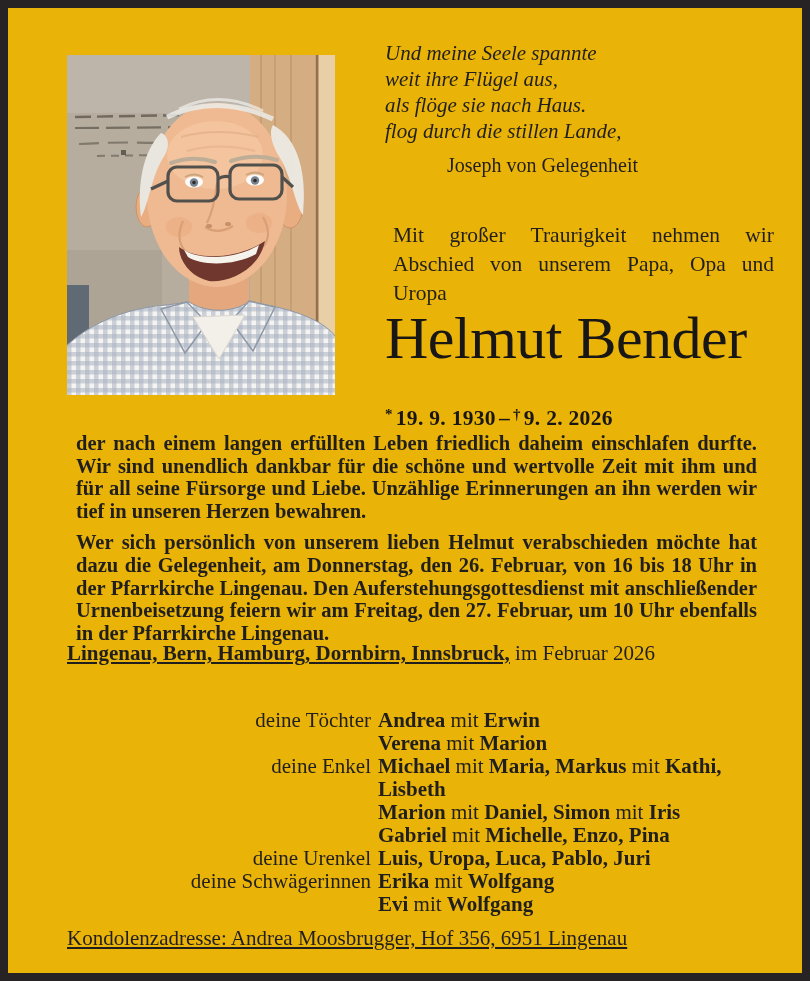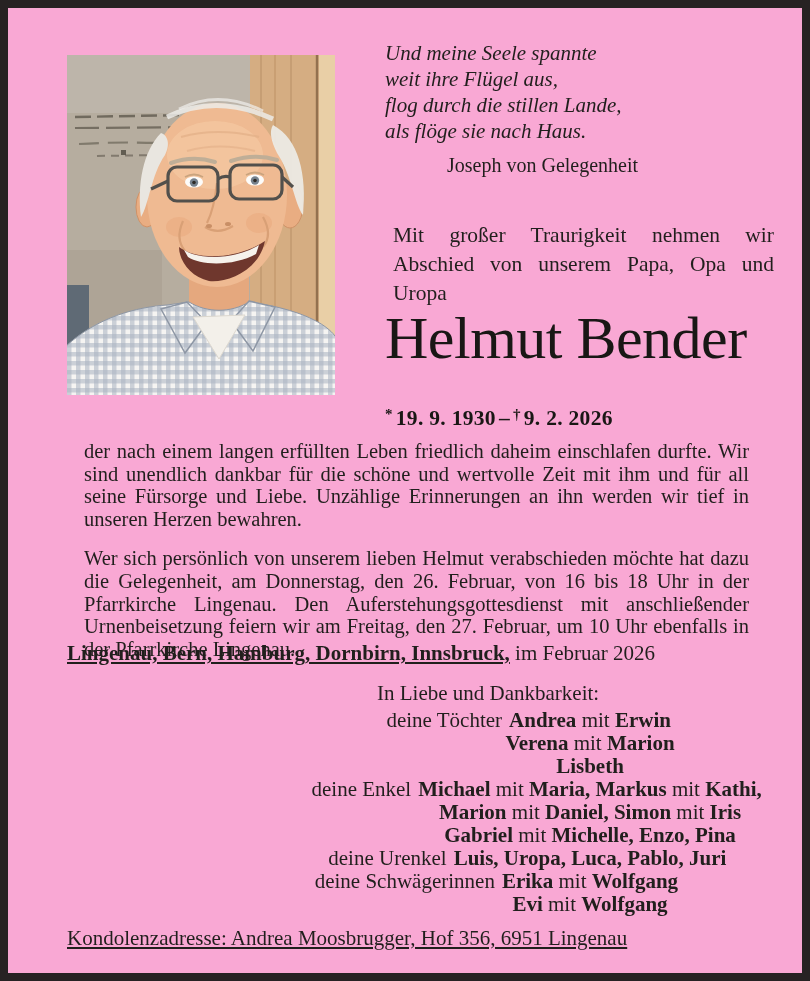--- a/index.html
+++ b/index.html
@@ -8,7 +8,7 @@
     font-family:"Liberation Serif","DejaVu Serif",serif;color:#211f1d;
     overflow:hidden;
   }
-  .card{position:absolute;left:8px;top:8px;right:8px;bottom:8px;background:#f9a8d4;}
+  .card{position:absolute;left:8px;top:8px;right:8px;bottom:8px;background:#eab308;}
   .abs{position:absolute;}
 
   .photo{left:59px;top:47px;width:268px;height:340px;}

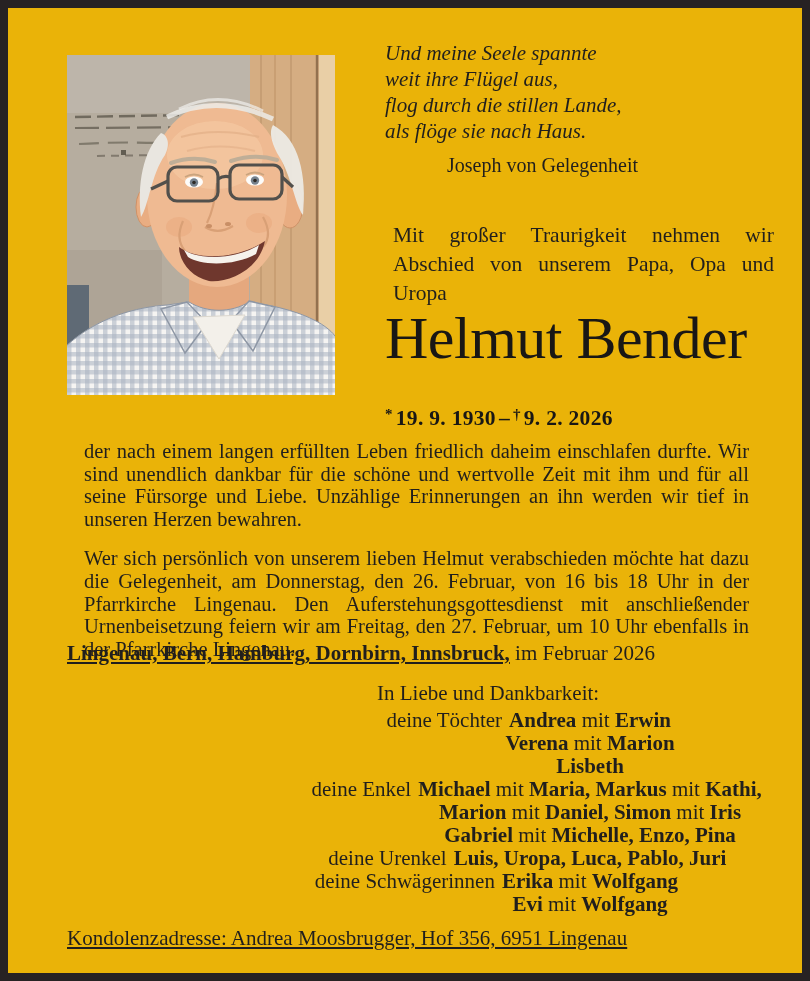--- a/index.html
+++ b/index.html
@@ -128,8 +128,8 @@
     <div class="abs quote">
       <div>Und meine Seele spannte</div>
       <div>weit ihre Flügel aus,</div>
+      <div>als flöge sie nach Haus.</div>
       <div>flog durch die stillen Lande,</div>
-      <div>als flöge sie nach Haus.</div>
       <div class="attr">Joseph von Gelegenheit</div>
     </div>
 

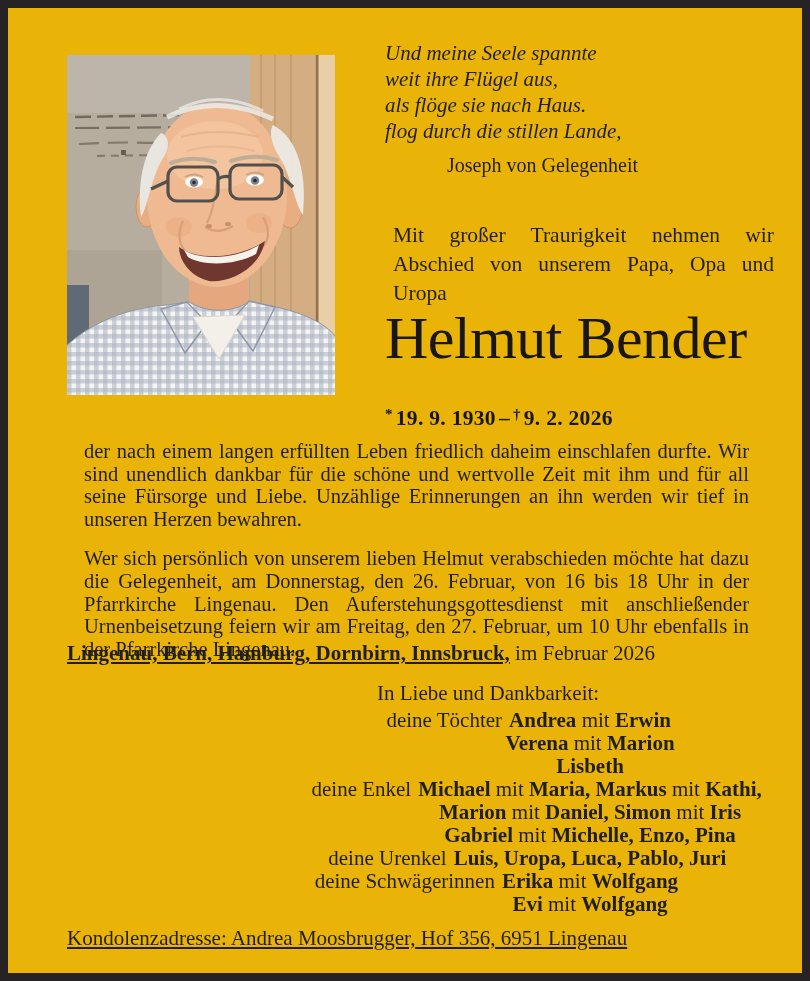--- a/index.html
+++ b/index.html
@@ -26,7 +26,7 @@
   .dates .sep{margin:0 3px;}
 
   .bodytext{left:59px;top:415px;width:699px;font-size:20.5px;line-height:22.6px;text-align:justify;}
-  .bodytext p{margin:17px;}
+  .bodytext p{margin:9px;font-weight:bold;}
 
   .signoff{left:59px;top:633px;width:710px;font-size:21px;white-space:nowrap;}
   .signoff .places{font-weight:bold;text-decoration:underline;}

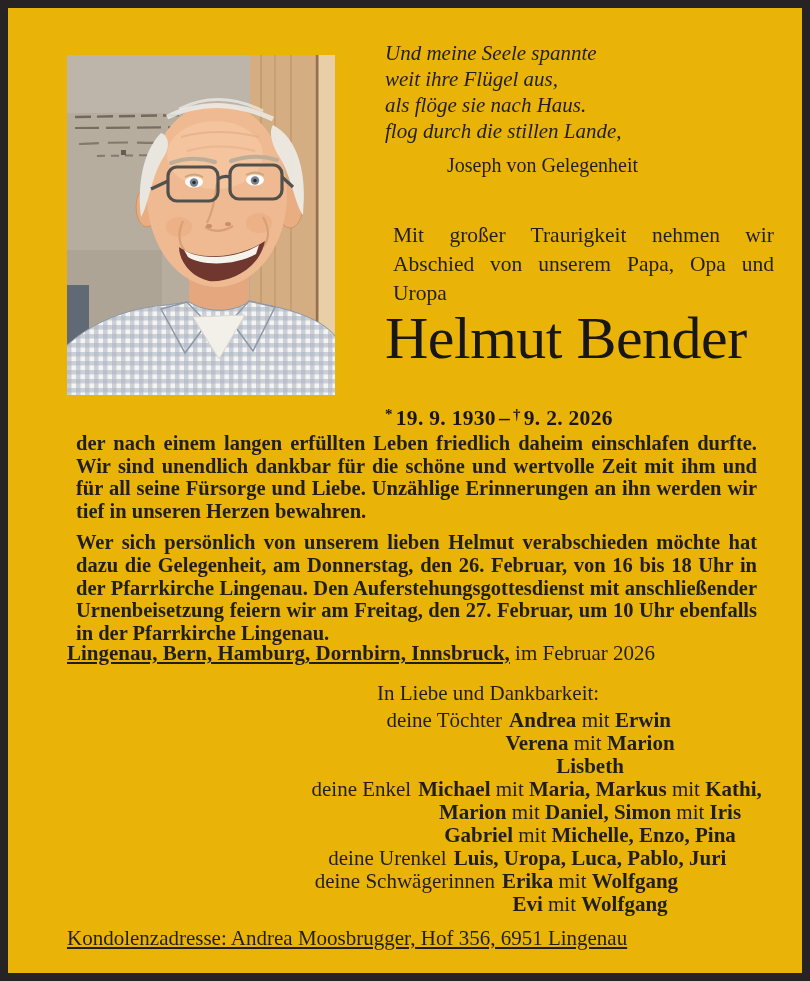--- a/index.html
+++ b/index.html
@@ -150,7 +150,6 @@
       <span class="places">Lingenau, Bern, Hamburg, Dornbirn, Innsbruck,</span><span> im Februar 2026</span>
     </div>
 
-    <div class="abs dedication">In Liebe und Dankbarkeit:</div>
 
     <div class="abs family">
         <div class="fam-row">

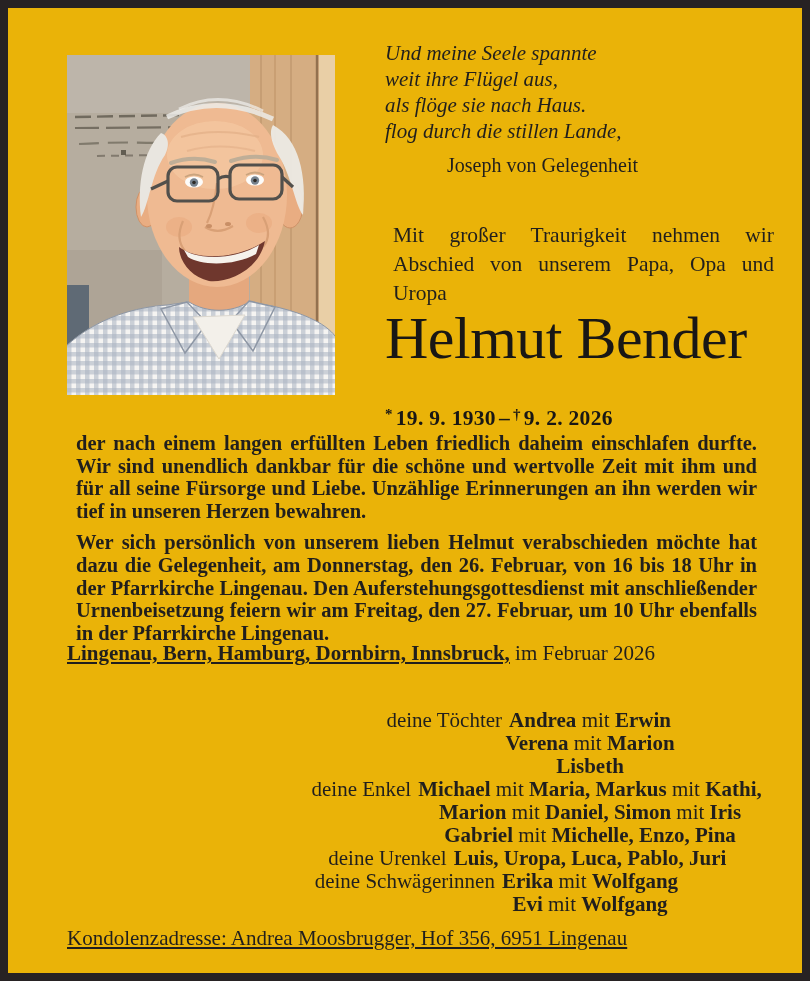--- a/index.html
+++ b/index.html
@@ -34,7 +34,7 @@
   .dedication{left:369px;top:673px;font-size:21px;}
 
   .family{left:0;top:701px;width:794px;font-size:21px;}
-  .fam-row{display:flex;line-height:23px;justify-content:center;}
+  .fam-row{display:flex;line-height:23px;}
   .fam-label{width:363px;flex:none;text-align:right;}
   .fam-value{padding-left:7px;white-space:nowrap;}
   .b{font-weight:bold;}

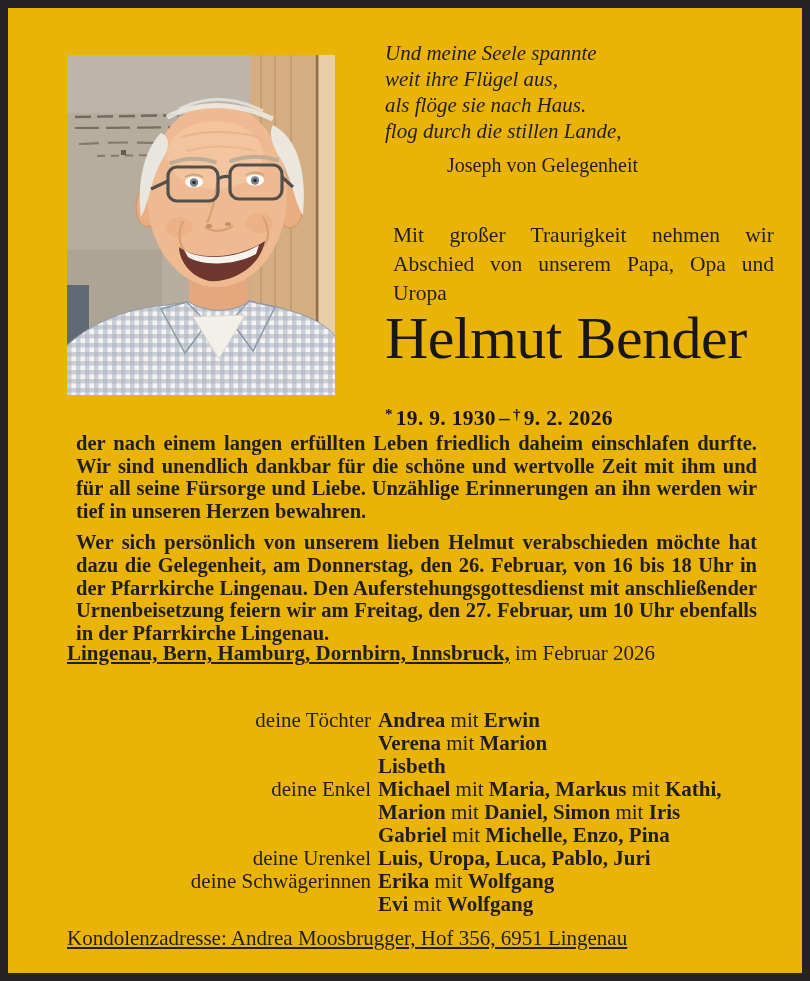--- a/index.html
+++ b/index.html
@@ -161,12 +161,12 @@
           <span class="fam-value"><span class="b">Verena</span><span> mit </span><span class="b">Marion</span></span>
         </div>
         <div class="fam-row">
+          <span class="fam-label">deine Enkel</span>
+          <span class="fam-value"><span class="b">Michael</span><span> mit </span><span class="b">Maria, Markus</span><span> mit </span><span class="b">Kathi,</span></span>
+        </div>
+        <div class="fam-row">
           <span class="fam-label"></span>
           <span class="fam-value"><span class="b">Lisbeth</span></span>
-        </div>
-        <div class="fam-row">
-          <span class="fam-label">deine Enkel</span>
-          <span class="fam-value"><span class="b">Michael</span><span> mit </span><span class="b">Maria, Markus</span><span> mit </span><span class="b">Kathi,</span></span>
         </div>
         <div class="fam-row">
           <span class="fam-label"></span>

